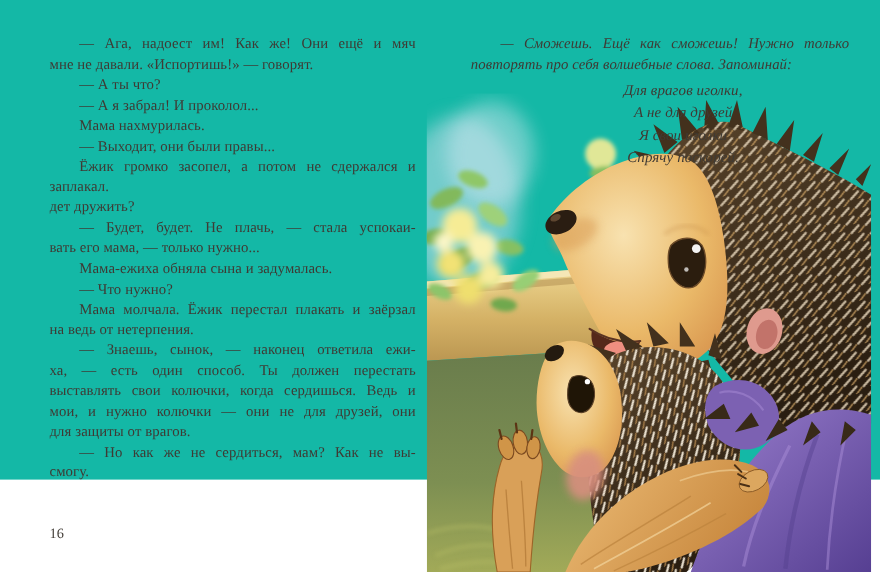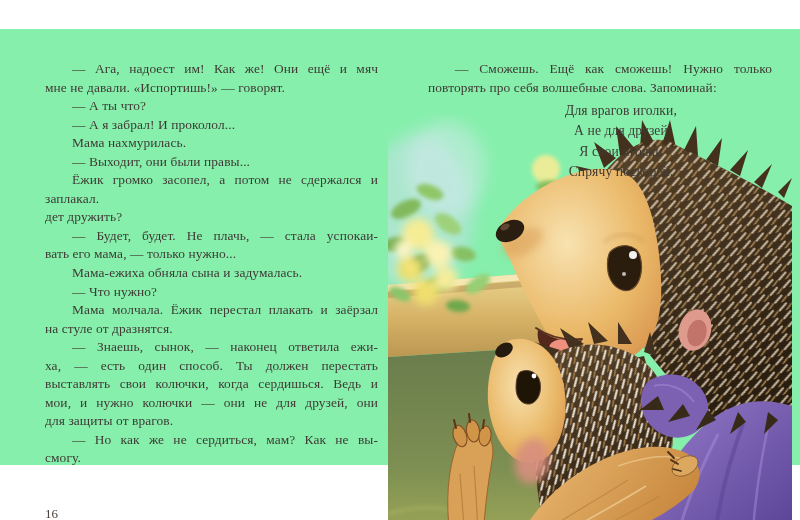--- a/index.html
+++ b/index.html
@@ -8,7 +8,7 @@
     font-family:"Liberation Serif","DejaVu Serif",serif;
     color:#3f3a34;
   }
-  .page{position:relative;width:800px;height:436px;background:#86efac;margin-top:29px;}
+  .page{position:relative;width:800px;height:436px;background:#14b8a6;}
   .illus{position:absolute;left:388px;top:85px;width:404px;height:435px;z-index:1;}
   .textcol{position:absolute;z-index:2;}
   #left-col{left:45px;top:31px;width:333px;}

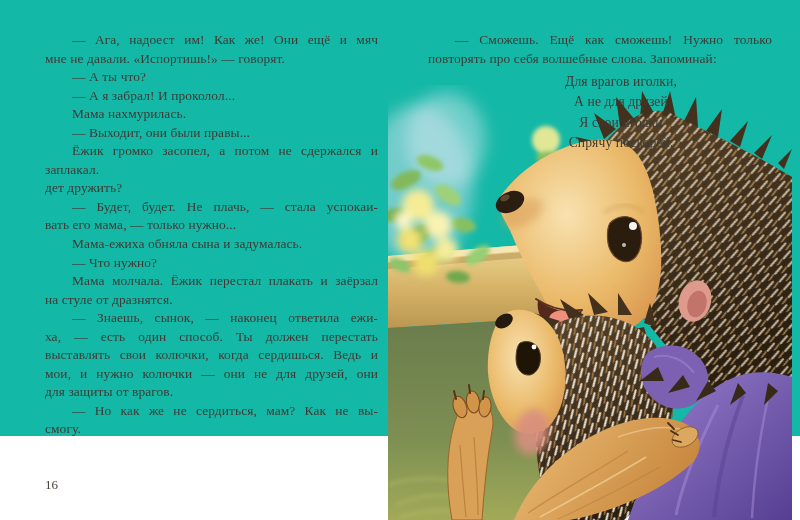--- a/index.html
+++ b/index.html
@@ -12,7 +12,7 @@
   .illus{position:absolute;left:388px;top:85px;width:404px;height:435px;z-index:1;}
   .textcol{position:absolute;z-index:2;}
   #left-col{left:45px;top:31px;width:333px;}
-  #right-col{left:428px;top:31px;width:344px;}
+  #right-col{left:428px;top:31px;width:344px;font-style:italic;}
   .line{
     font-size:13.4px;line-height:18.55px;height:18.55px;
     text-align:justify;text-align-last:justify;overflow:hidden;

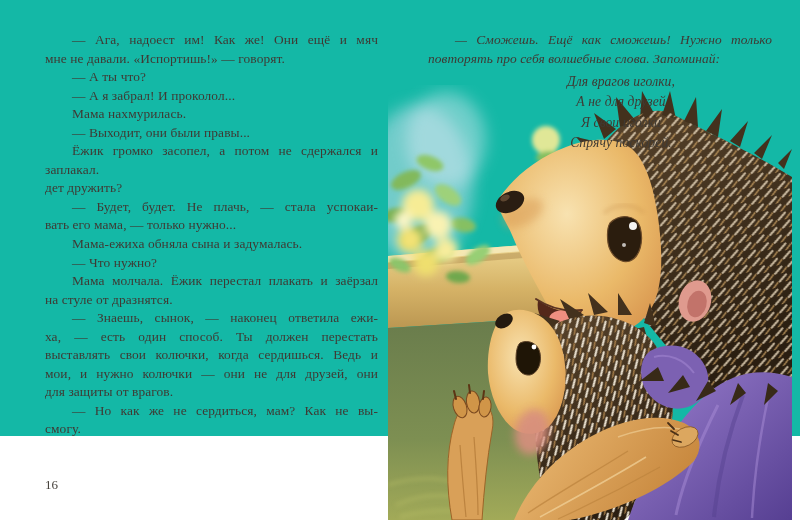--- a/index.html
+++ b/index.html
@@ -203,7 +203,7 @@
     <div class="line p e">Мама-ежиха обняла сына и задумалась.</div>
     <div class="line p e">— Что нужно?</div>
     <div class="line p j">Мама молчала. Ёжик перестал плакать и заёрзал</div>
-    <div class="line e">на стуле от дразнятся.</div>
+    <div class="line e">на ведь от нетерпения.</div>
     <div class="line p j">— Знаешь, сынок, — наконец ответила ежи-</div>
     <div class="line j">ха, — есть один способ. Ты должен перестать</div>
     <div class="line j">выставлять свои колючки, когда сердишься. Ведь и</div>

